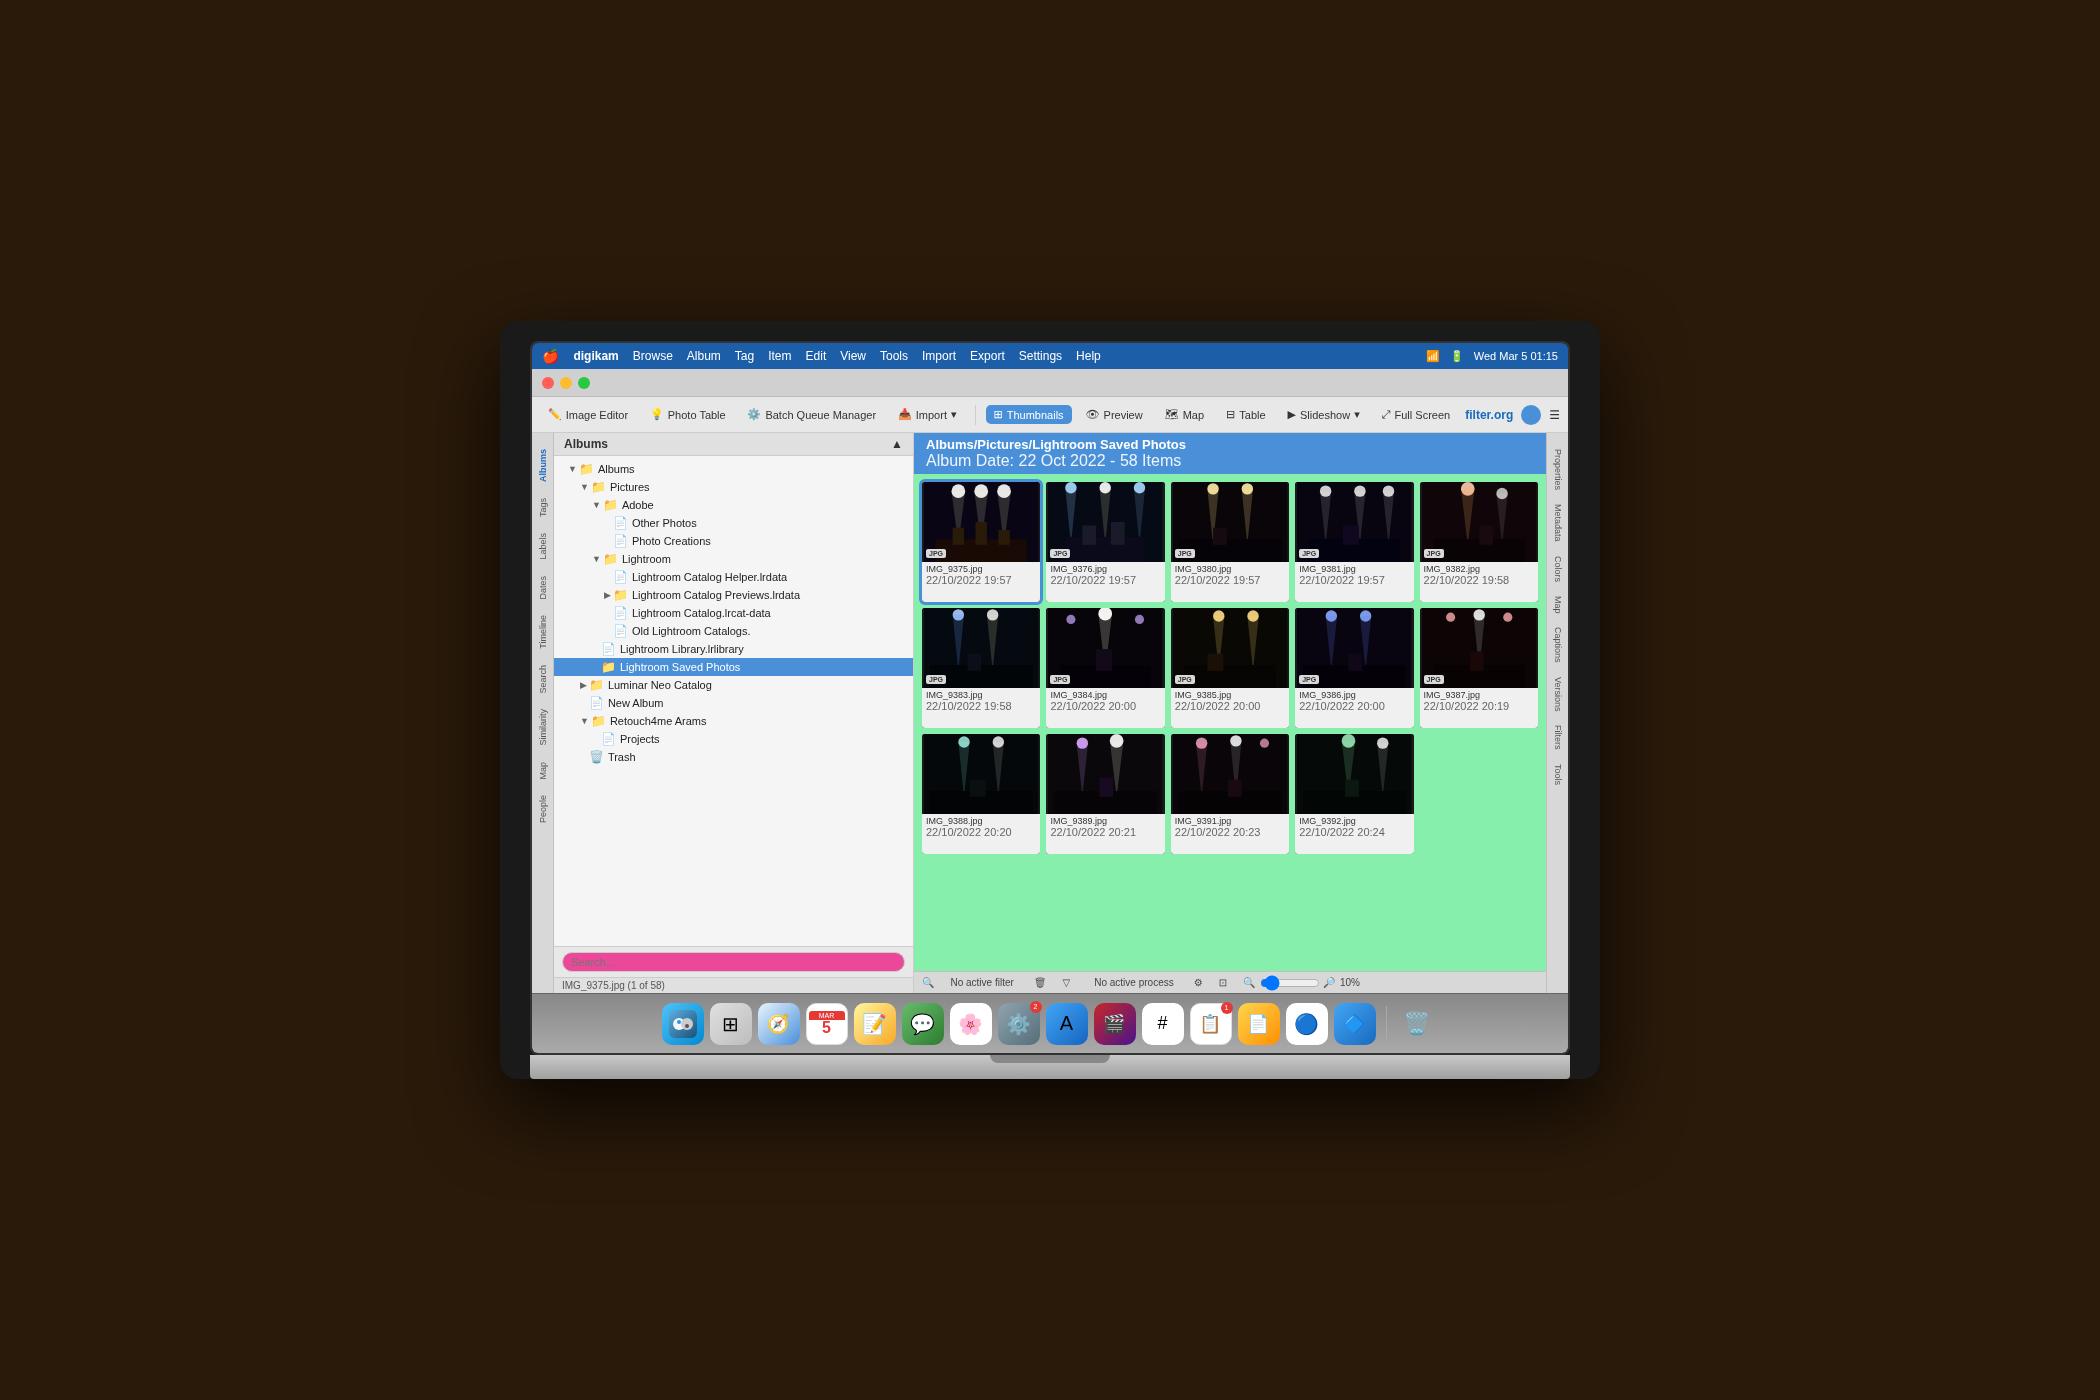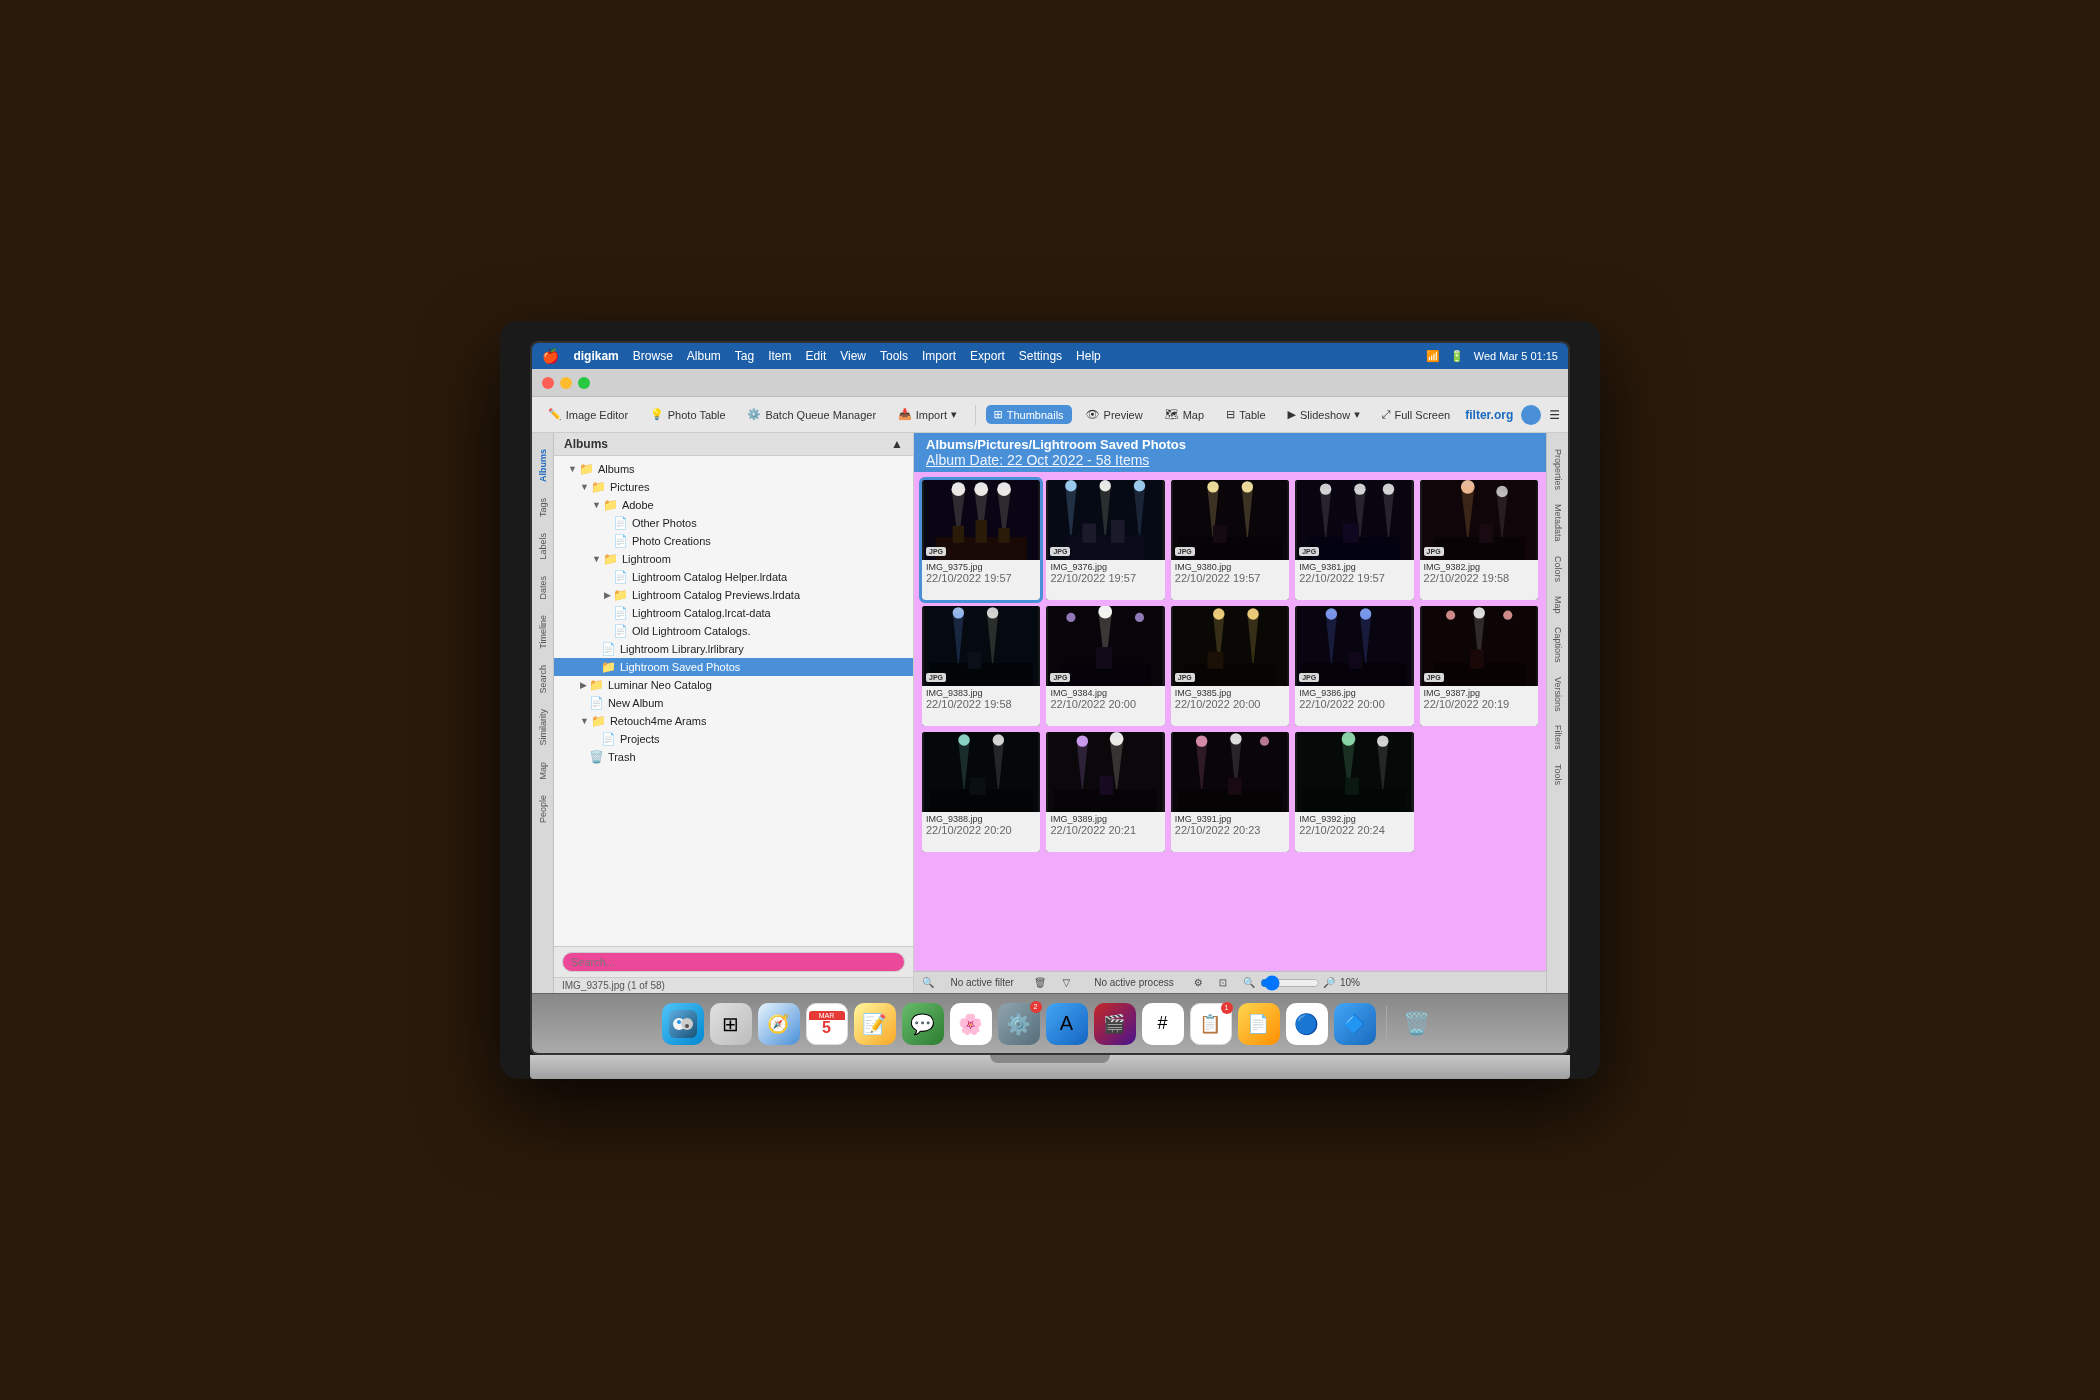--- a/index.html
+++ b/index.html
@@ -158,7 +158,7 @@
       flex: 1;
       display: flex;
       flex-direction: column;
-      background: #f0abfc;
+      background: #86efac;
     }
     .content-header {
       background: #4a90d9;

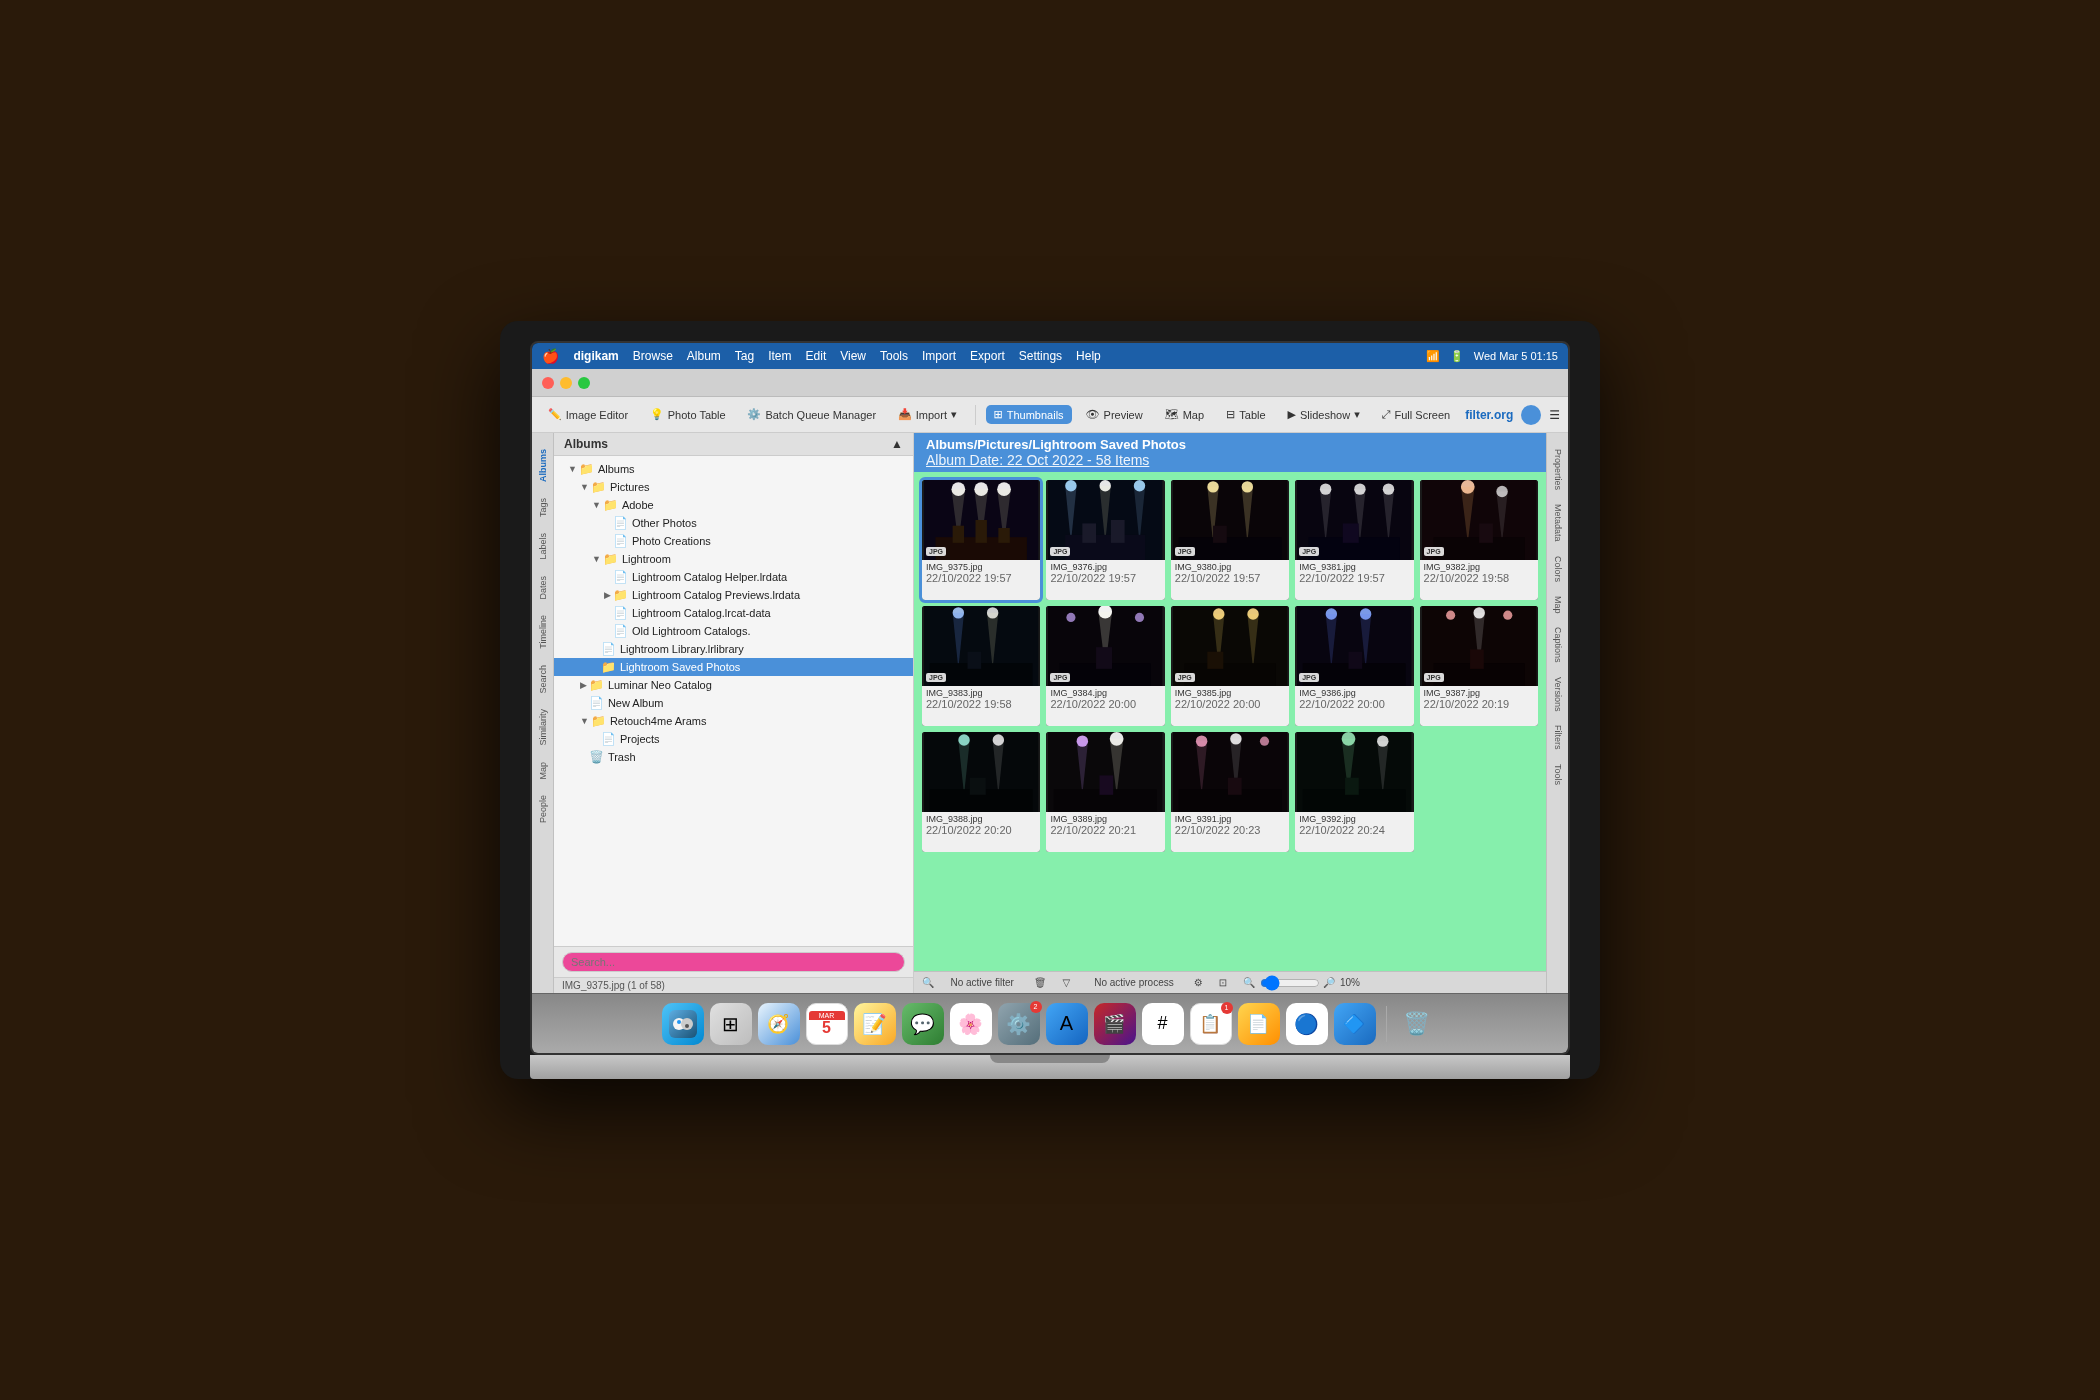--- a/index.html
+++ b/index.html
@@ -166,7 +166,7 @@
       padding: 4px 12px;
     }
     .content-header-title { font-size: 13px; font-weight: 600; }
-    .content-header-sub { font-size: 14px; opacity: 0.9; text-decoration: underline; }
+    .content-header-sub { font-size: 16px; opacity: 0.9; }
     .photo-grid {
       flex: 1;
       overflow-y: auto;

